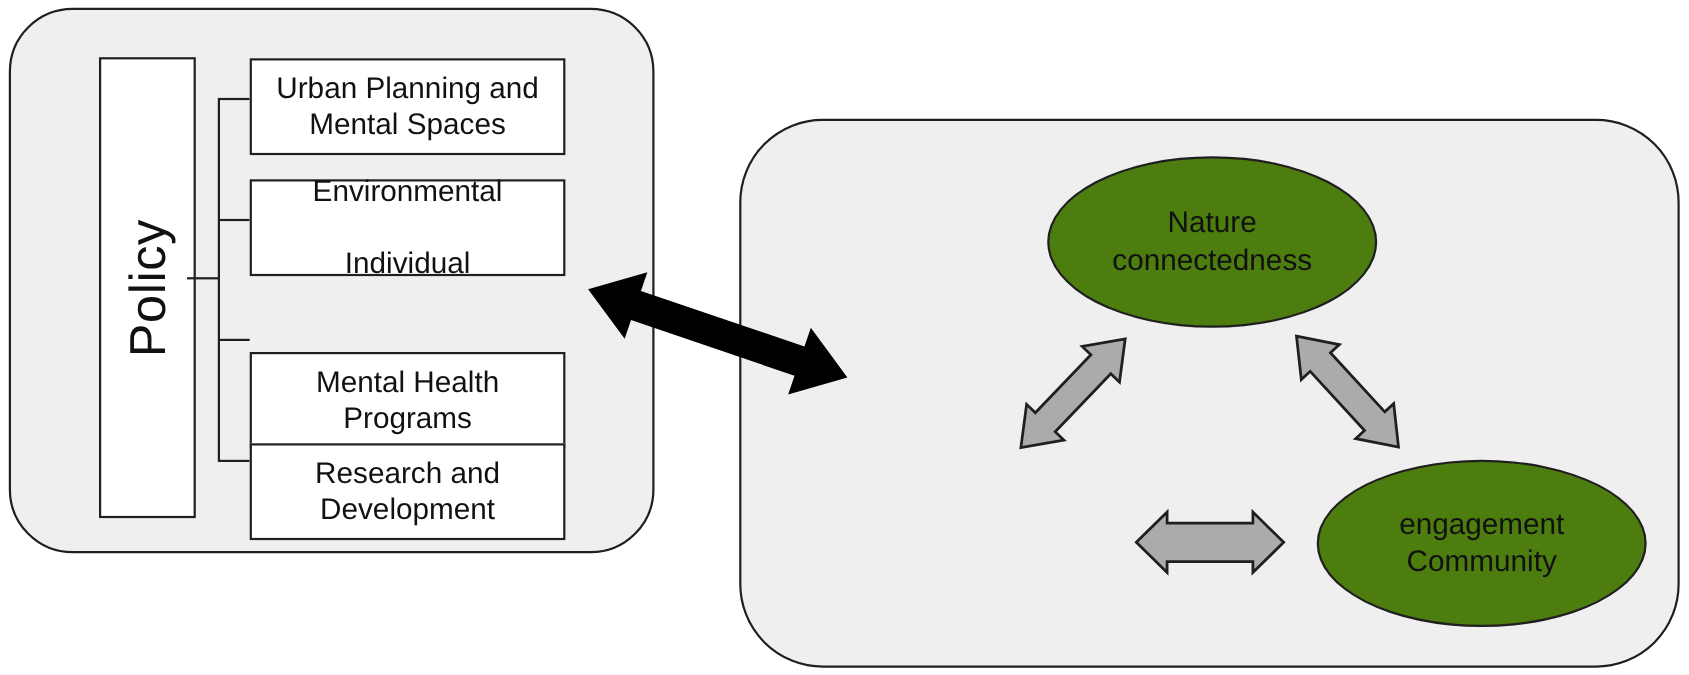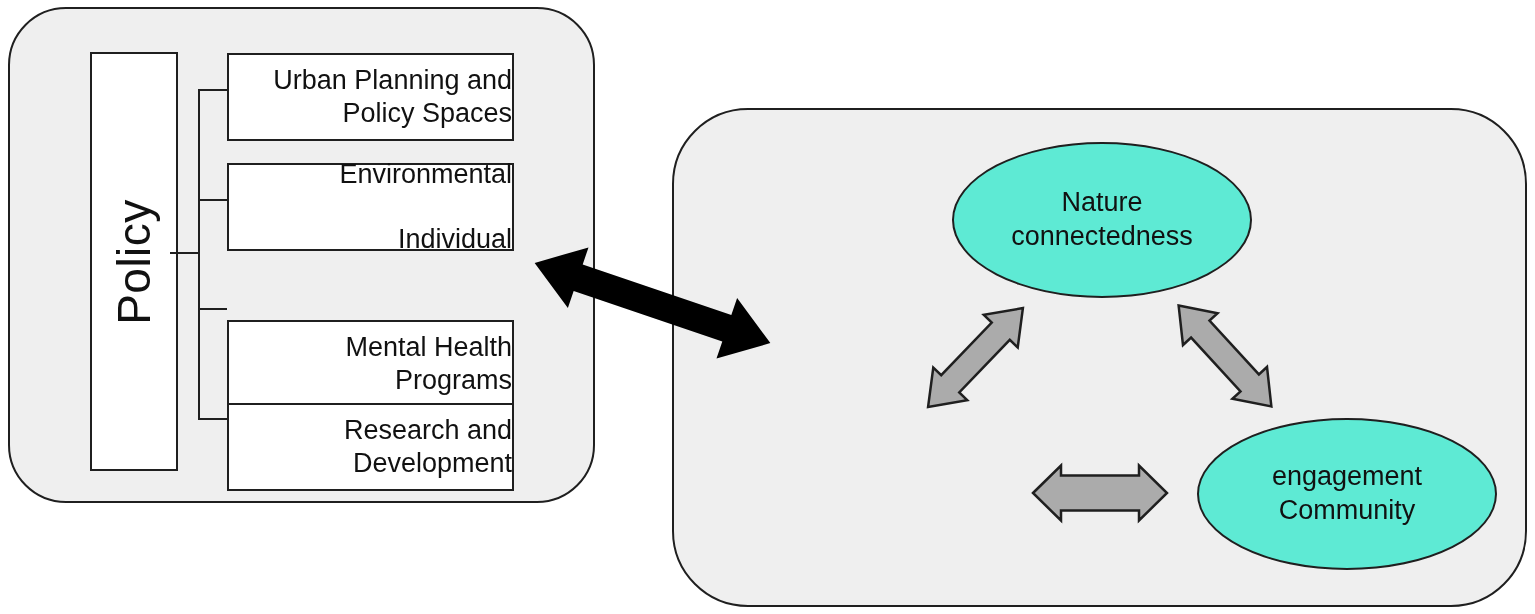--- a/index.html
+++ b/index.html
@@ -59,7 +59,7 @@
     box-sizing: border-box;
     display: flex;
     flex-direction: column;
-    align-items: flex-end;
+    align-items: center;
     justify-content: center;
     text-align: center;
     font-size: 27px;

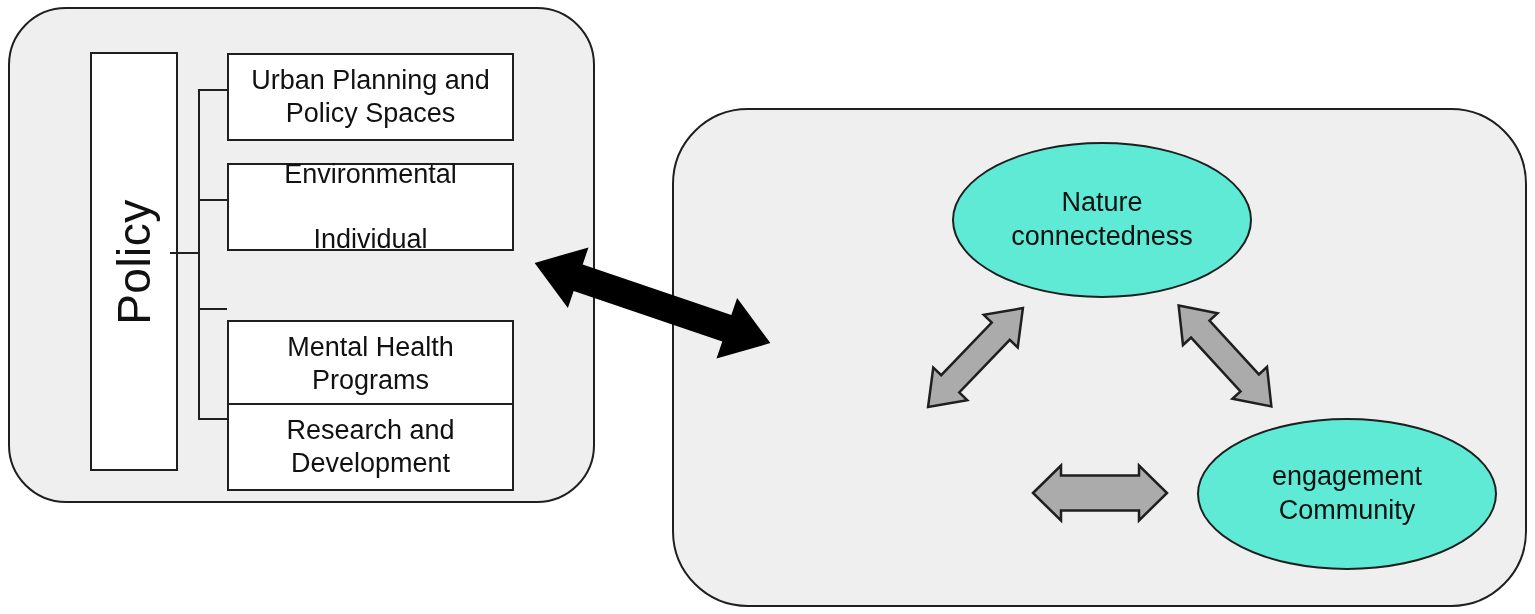--- a/index.html
+++ b/index.html
@@ -118,7 +118,7 @@
 
     <div class="item-box b0" style="left:217px;">
       <span>Urban Planning and</span>
-      <span>Policy Spaces</span>
+      <span>Mental Spaces</span>
     </div>
     <div class="item-box b1" style="left:217px;gap:32px;">
       <span>Environmental</span>

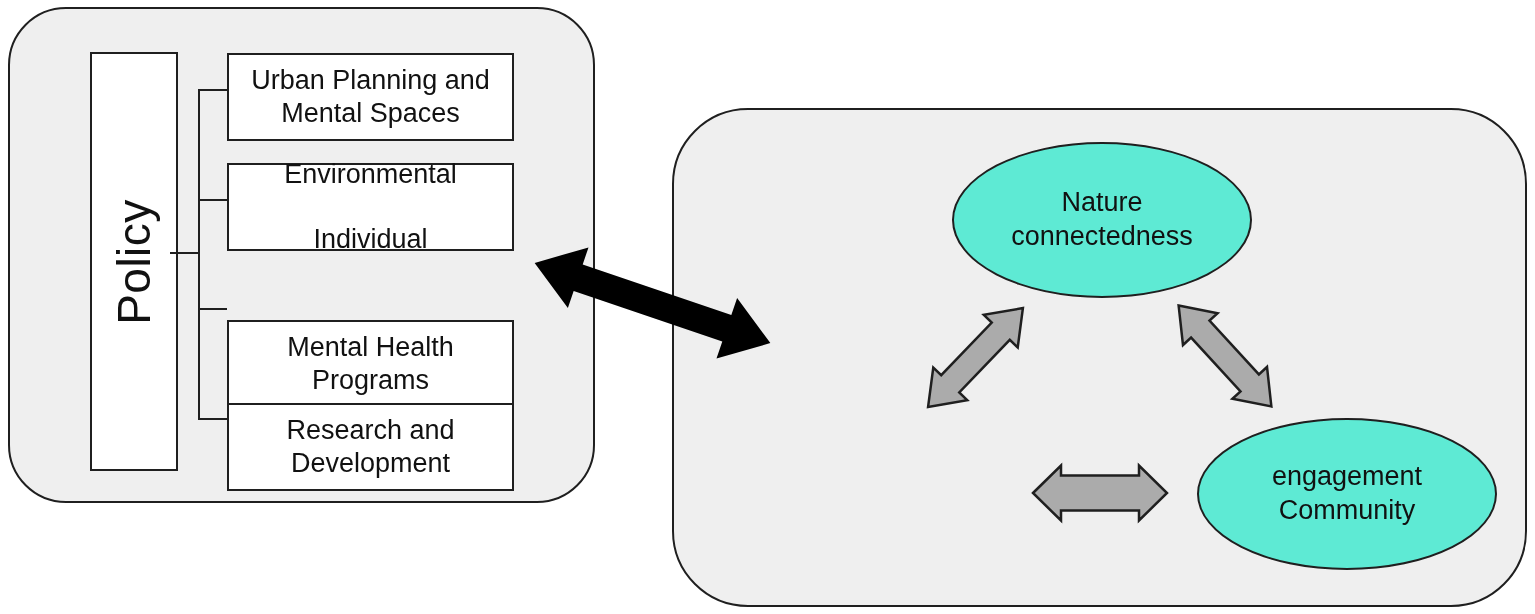--- a/index.html
+++ b/index.html
@@ -76,7 +76,7 @@
   }
   .ellipse {
     position: absolute;
-    background: #5eead4;
+    background: #4d7c0f;
     border: 2.5px solid #1f1f1f;
     border-radius: 50%;
     box-sizing: border-box;

